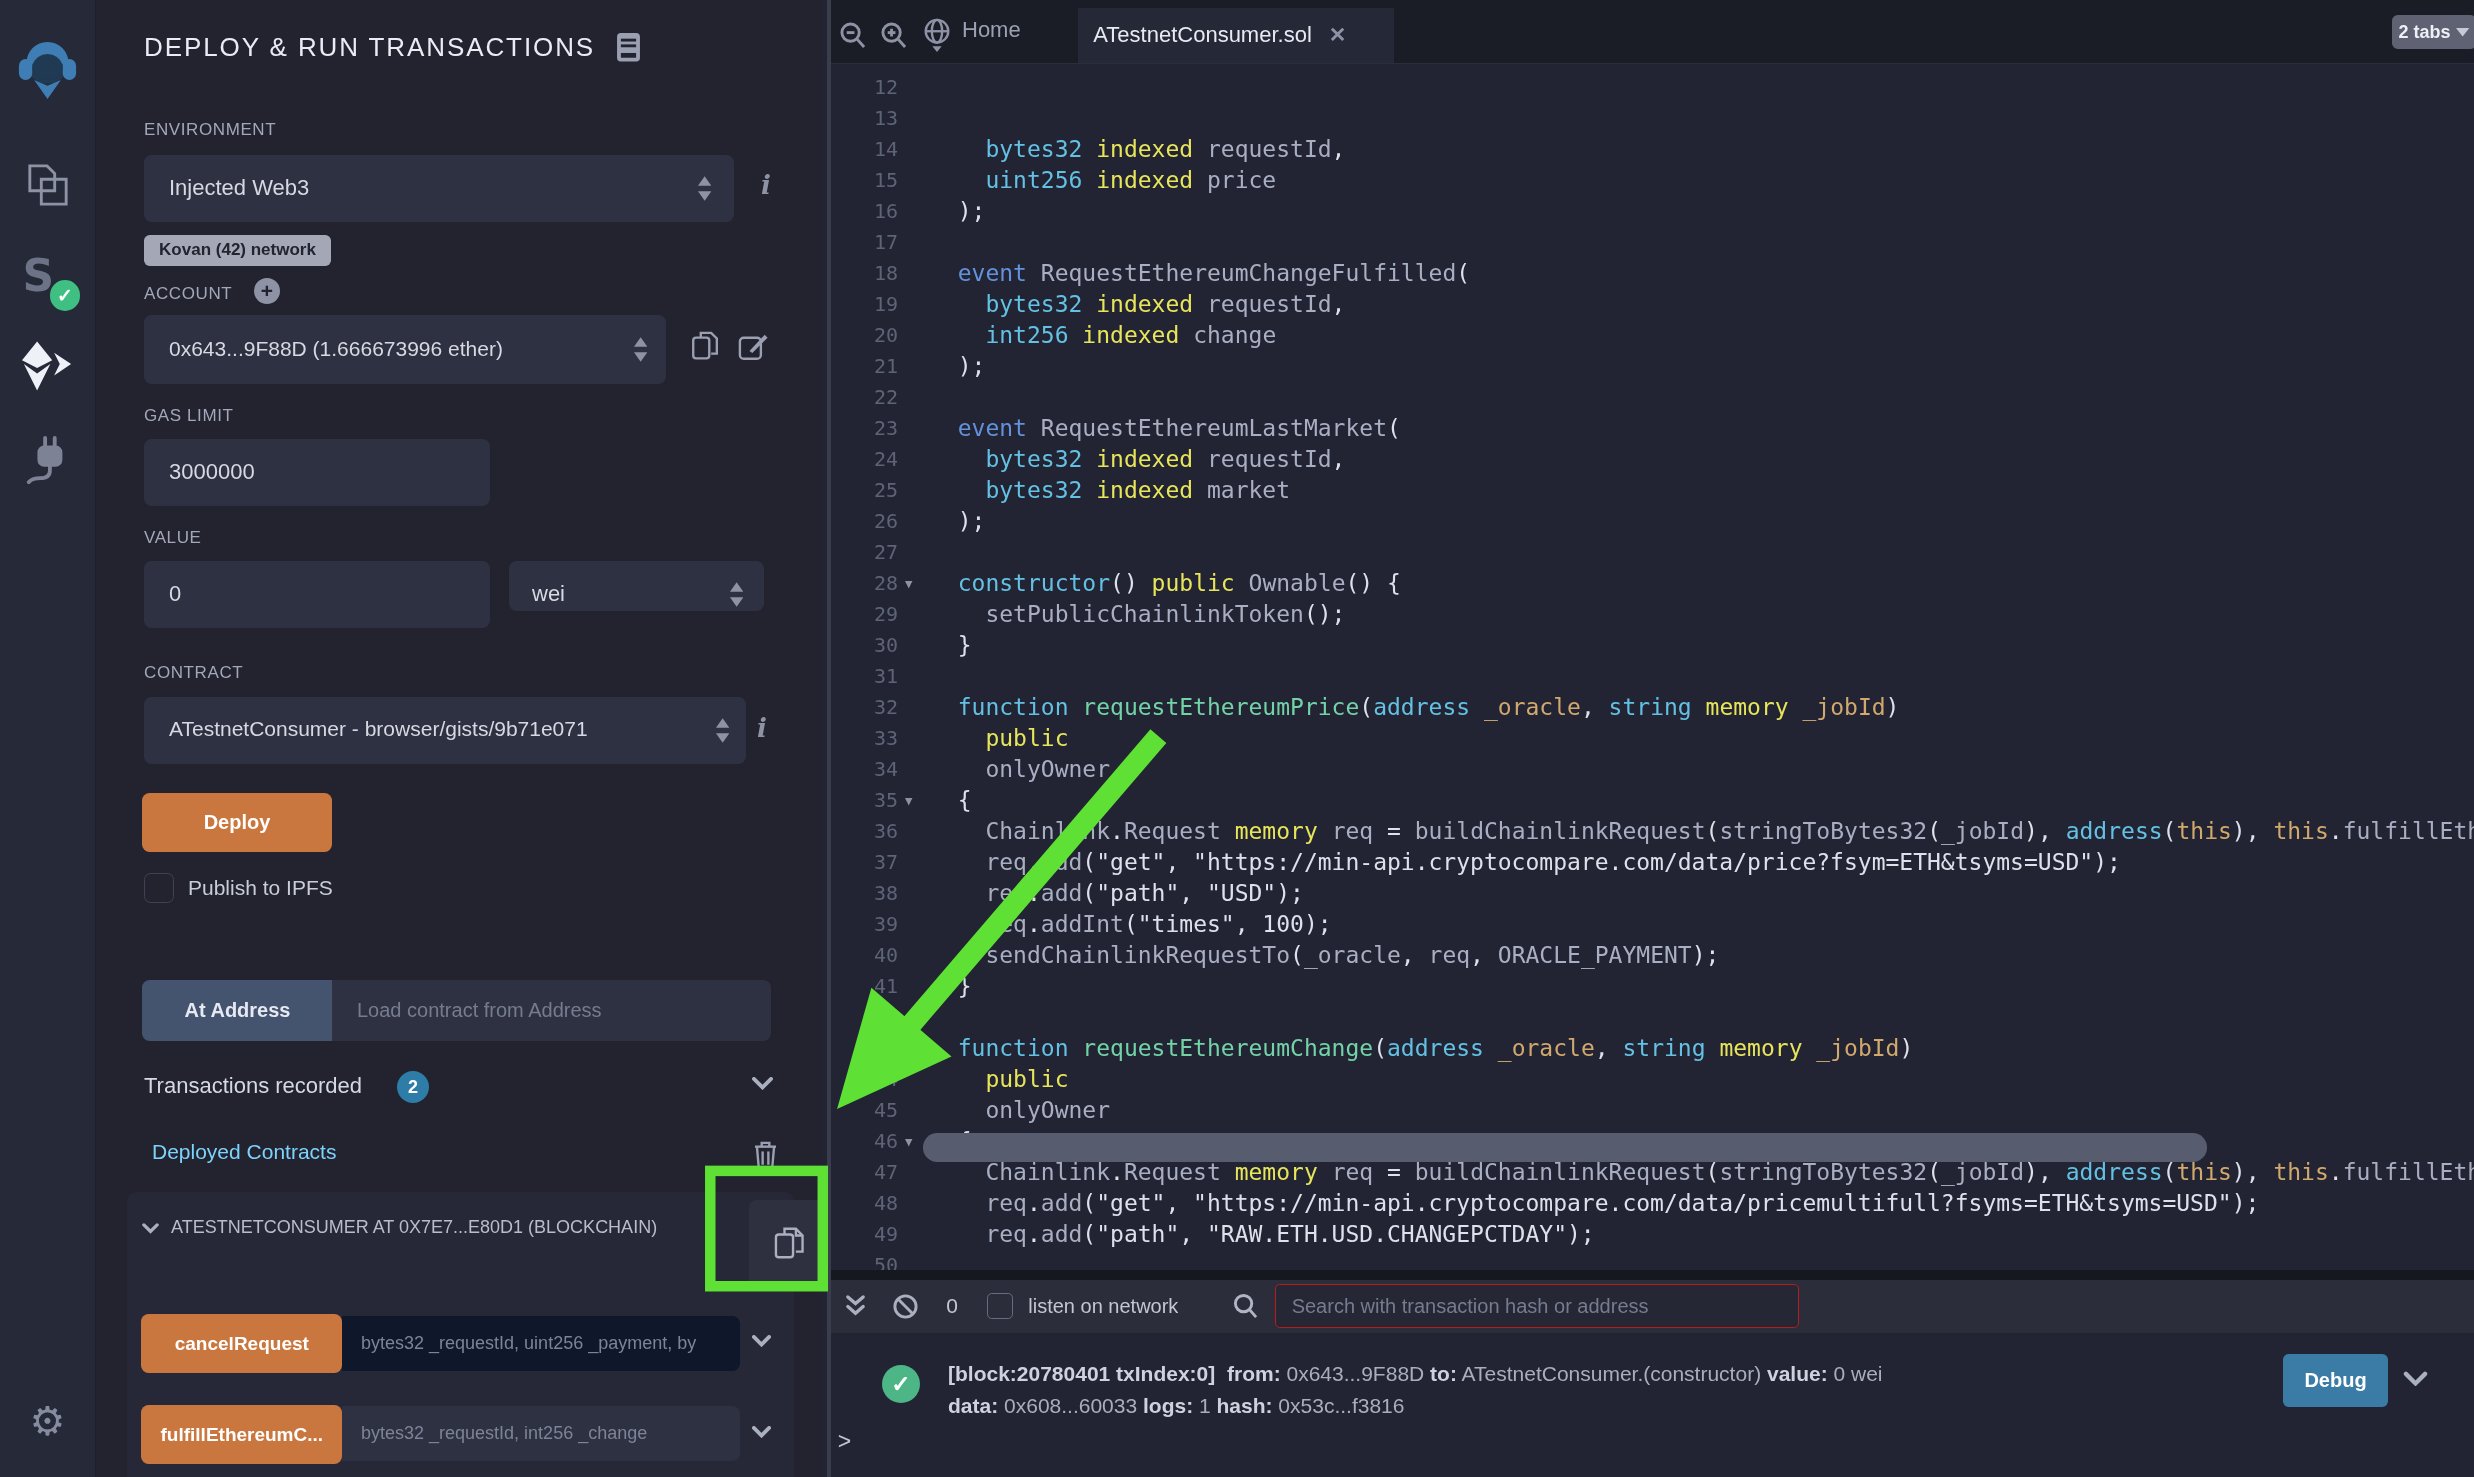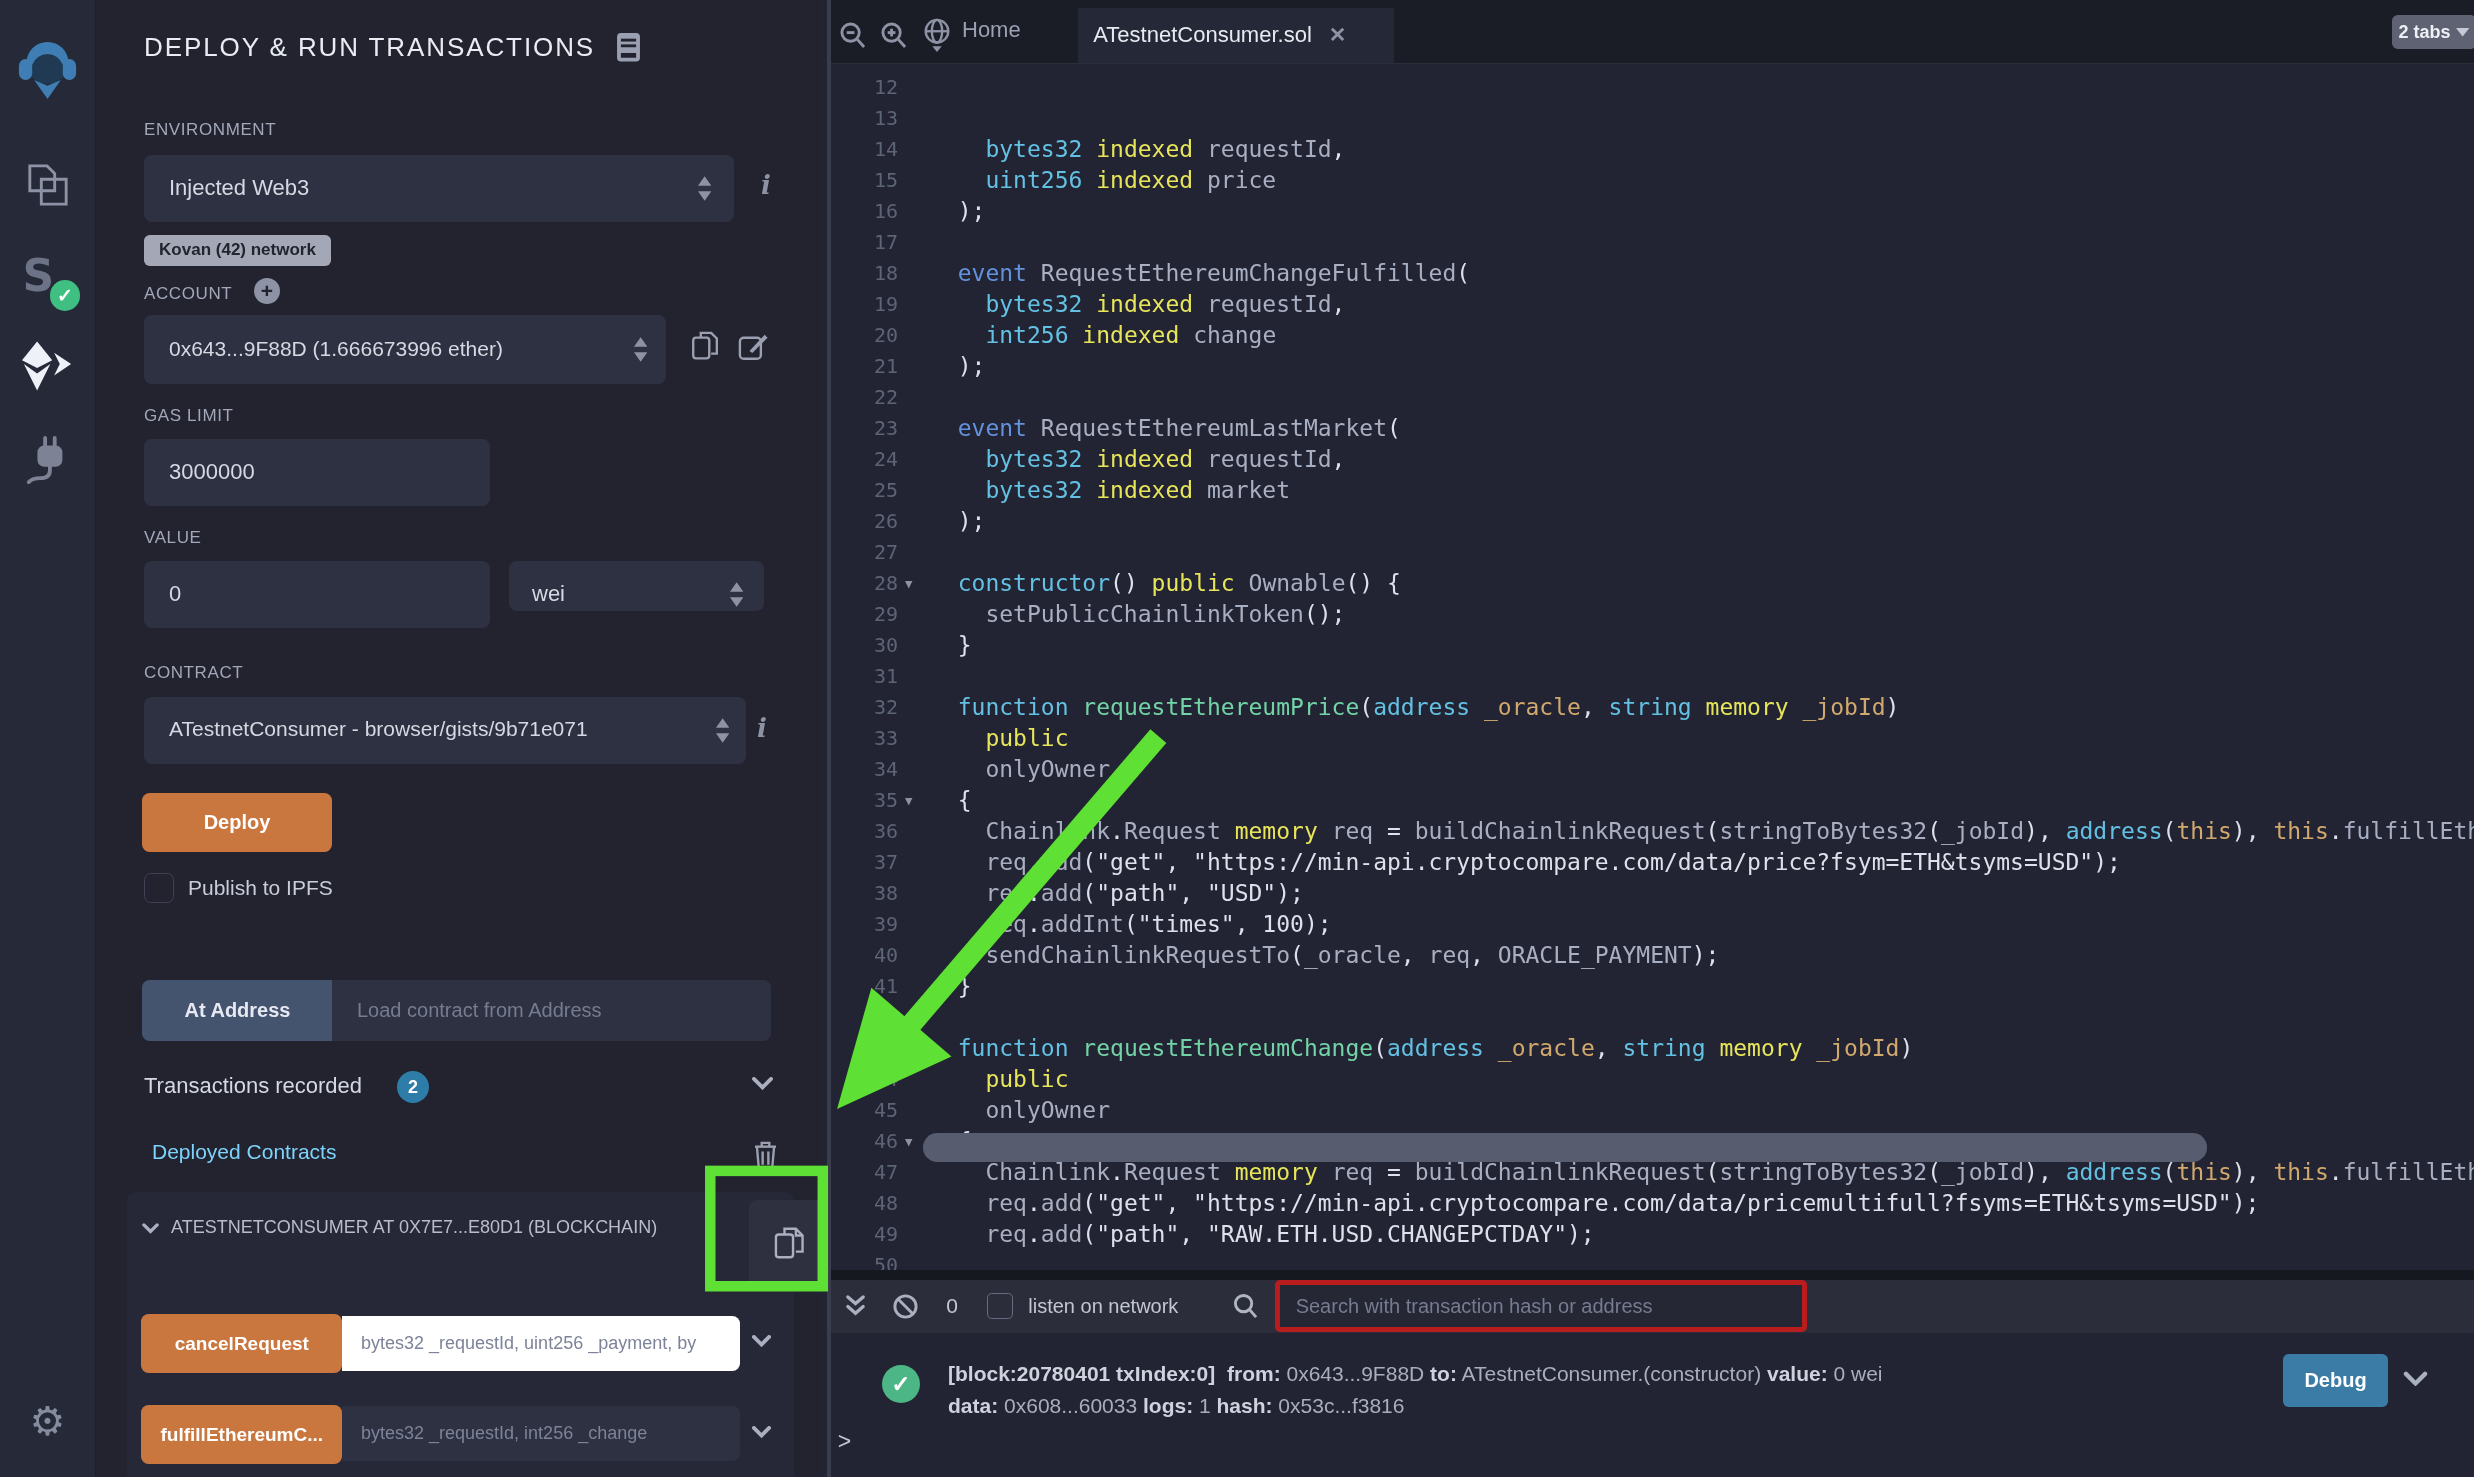--- a/index.html
+++ b/index.html
@@ -348,7 +348,7 @@
             <line x1="17" y1="17" x2="24" y2="25"></line>
           </svg>
       </div>
-      <div style="margin-left:17px;width:522px;height:42px;background:#252735;border:5px solid #b91c1c;border-radius:4.8px;display:flex;align-items:center;">
+      <div style="margin-left:17px;width:522px;height:42px;background:#252735;border:1px solid #b91c1c;border-radius:4.8px;display:flex;align-items:center;">
         <span class="ph" style="margin-left:15.3px;font-size:20px;">Search with transaction hash or address</span>
       </div>
     </div>

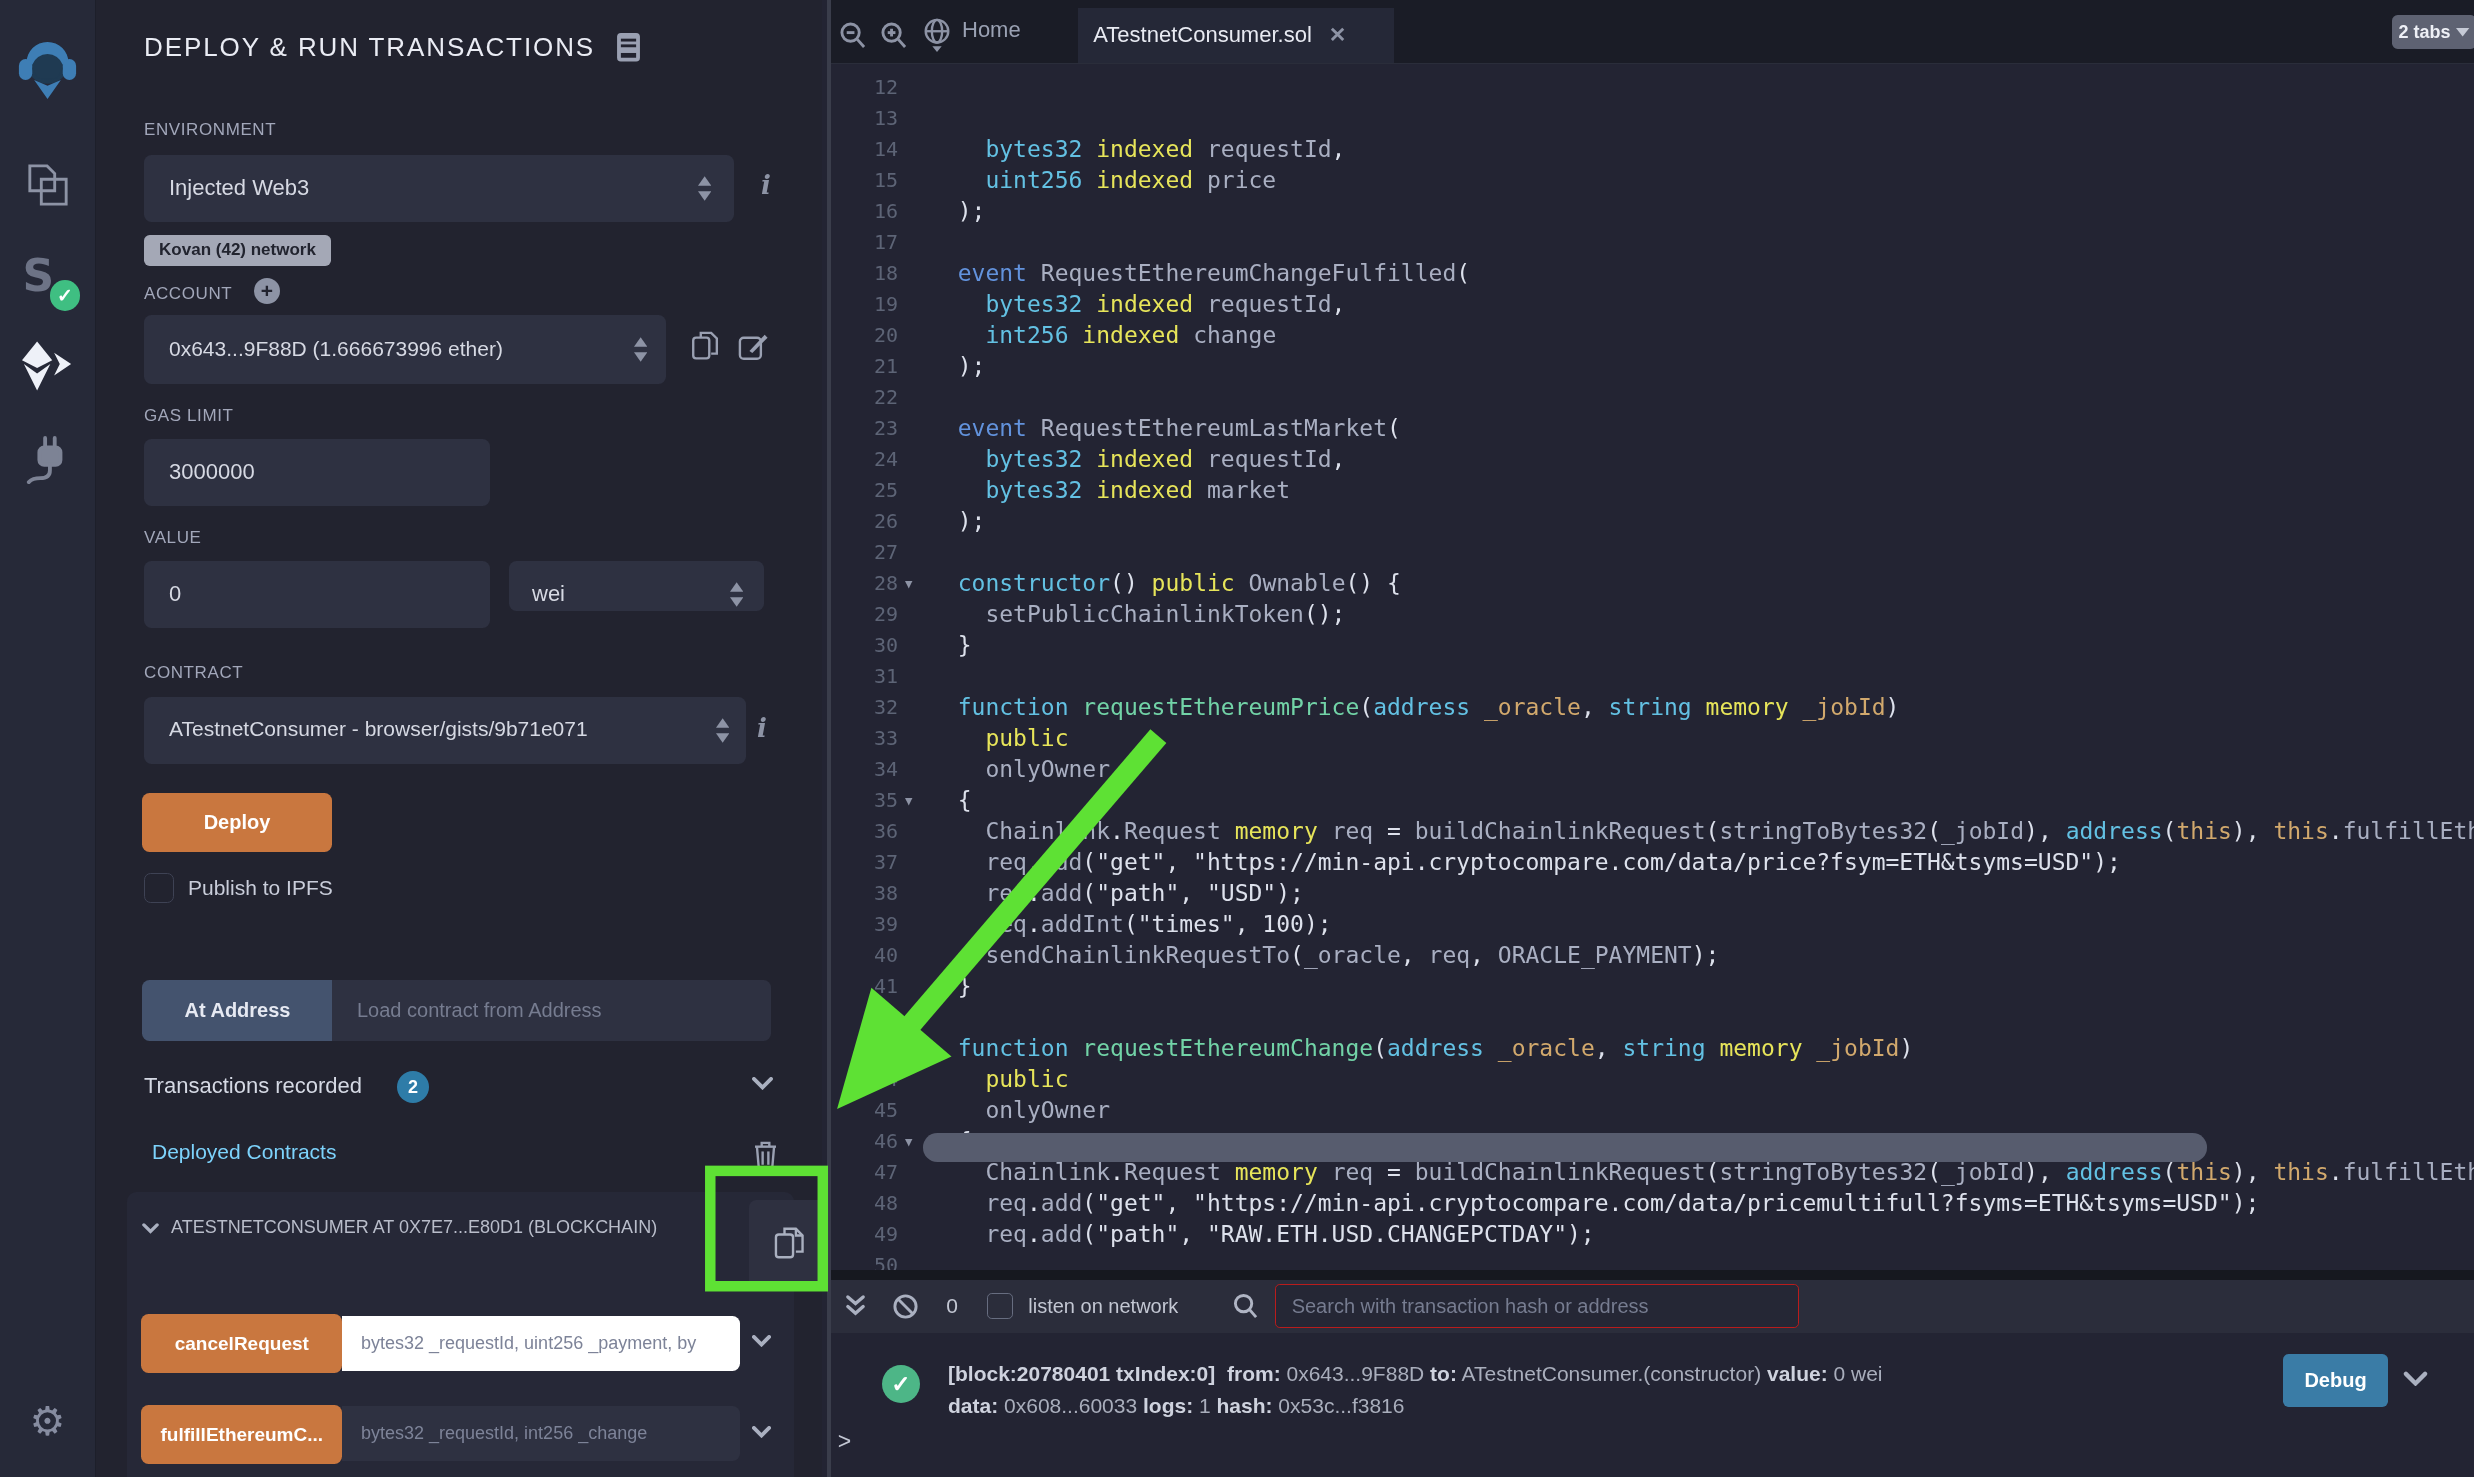--- a/index.html
+++ b/index.html
@@ -222,7 +222,7 @@
       </div>
       <div id="fn-rows">
           <div class="orange-btn" style="position: absolute; left: 14.3px; top: 122px; width: 201px; height: 59px; font-size: 19px;">cancelRequest</div>
-          <div style="position: absolute; left: 215px; top: 124px; width: 398px; height: 55px; background: #ffffff; border-radius: 0px 7.6px 7.6px 0px; display: flex; align-items: center; overflow: hidden;">
+          <div style="position: absolute; left: 215px; top: 124px; width: 398px; height: 55px; background: #0f172a; border-radius: 0px 7.6px 7.6px 0px; display: flex; align-items: center; overflow: hidden;">
             <span style="margin-left:19px;font-size:18px;color:#7d8398;white-space:nowrap;">bytes32 _requestId, uint256 _payment, by</span>
           </div>
           <div style="position: absolute; left: 625px; top: 143px;">

